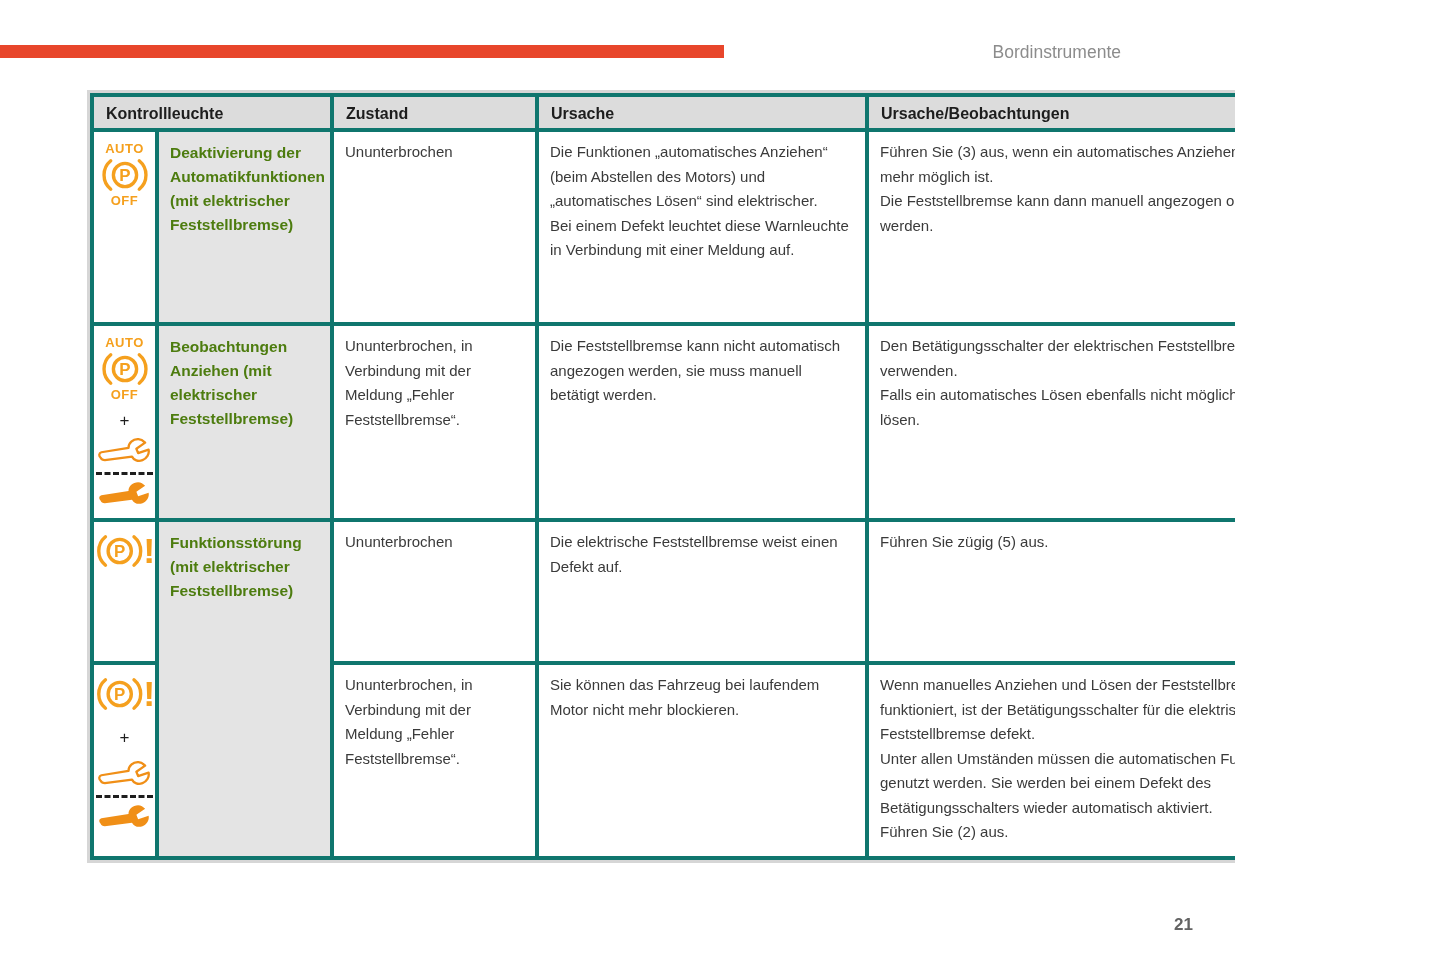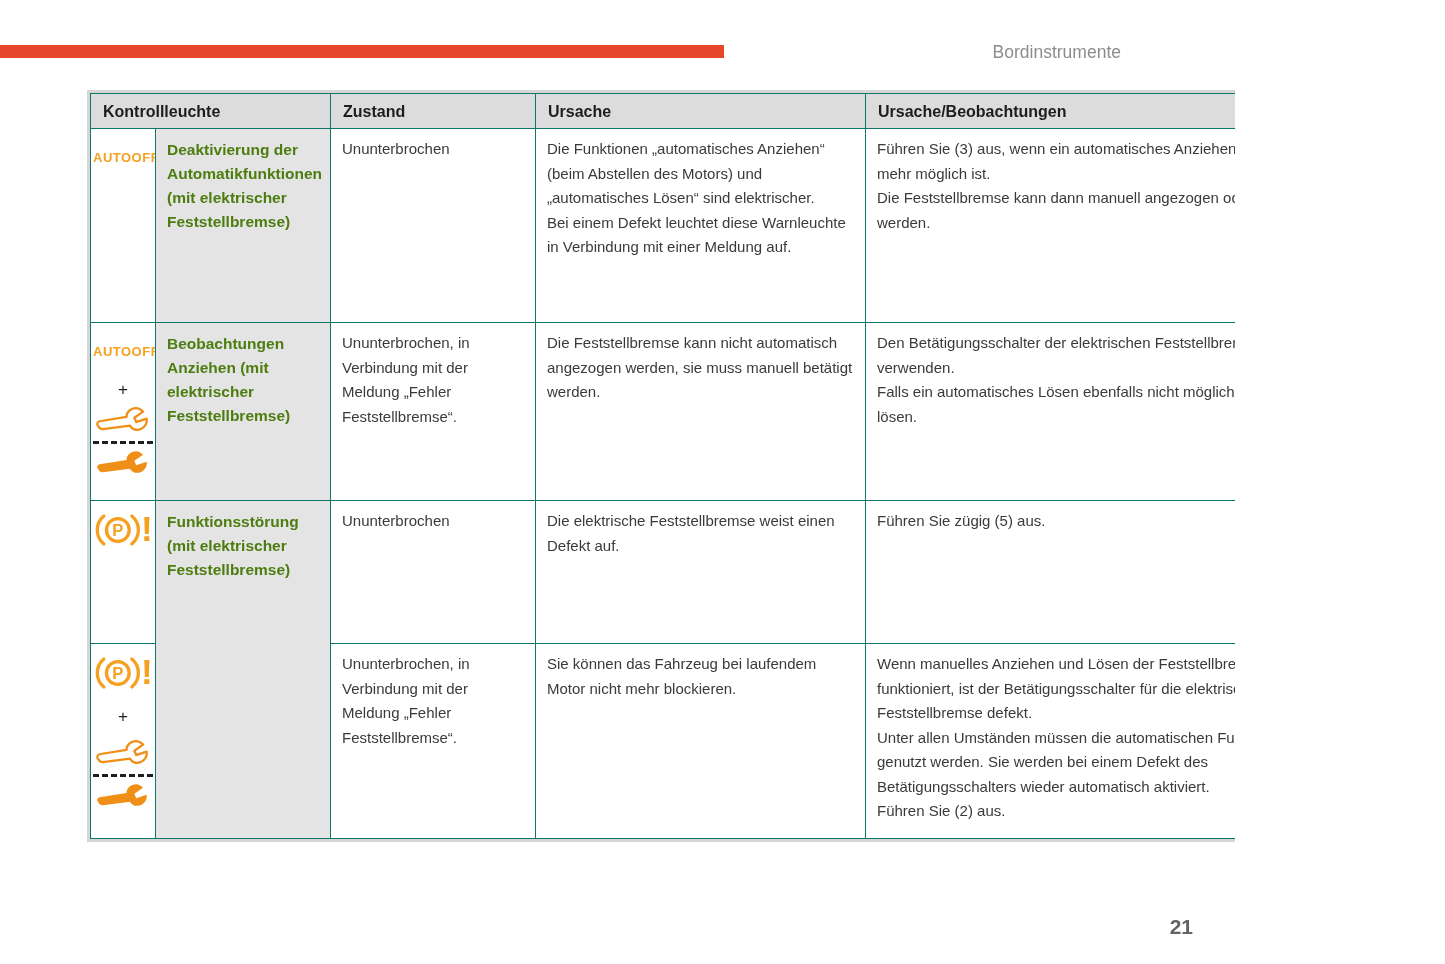--- a/index.html
+++ b/index.html
@@ -17,7 +17,7 @@
     outline: 3px solid #D6D6D6;
   }
   table.info-table th, table.info-table td {
-    border: 1px solid #0f766e; vertical-align: top; overflow: hidden;
+    border: 4px solid #0f766e; vertical-align: top; overflow: hidden;
   }
   tr.header-row th {
     height: 35px; background: #DCDCDC; vertical-align: middle;

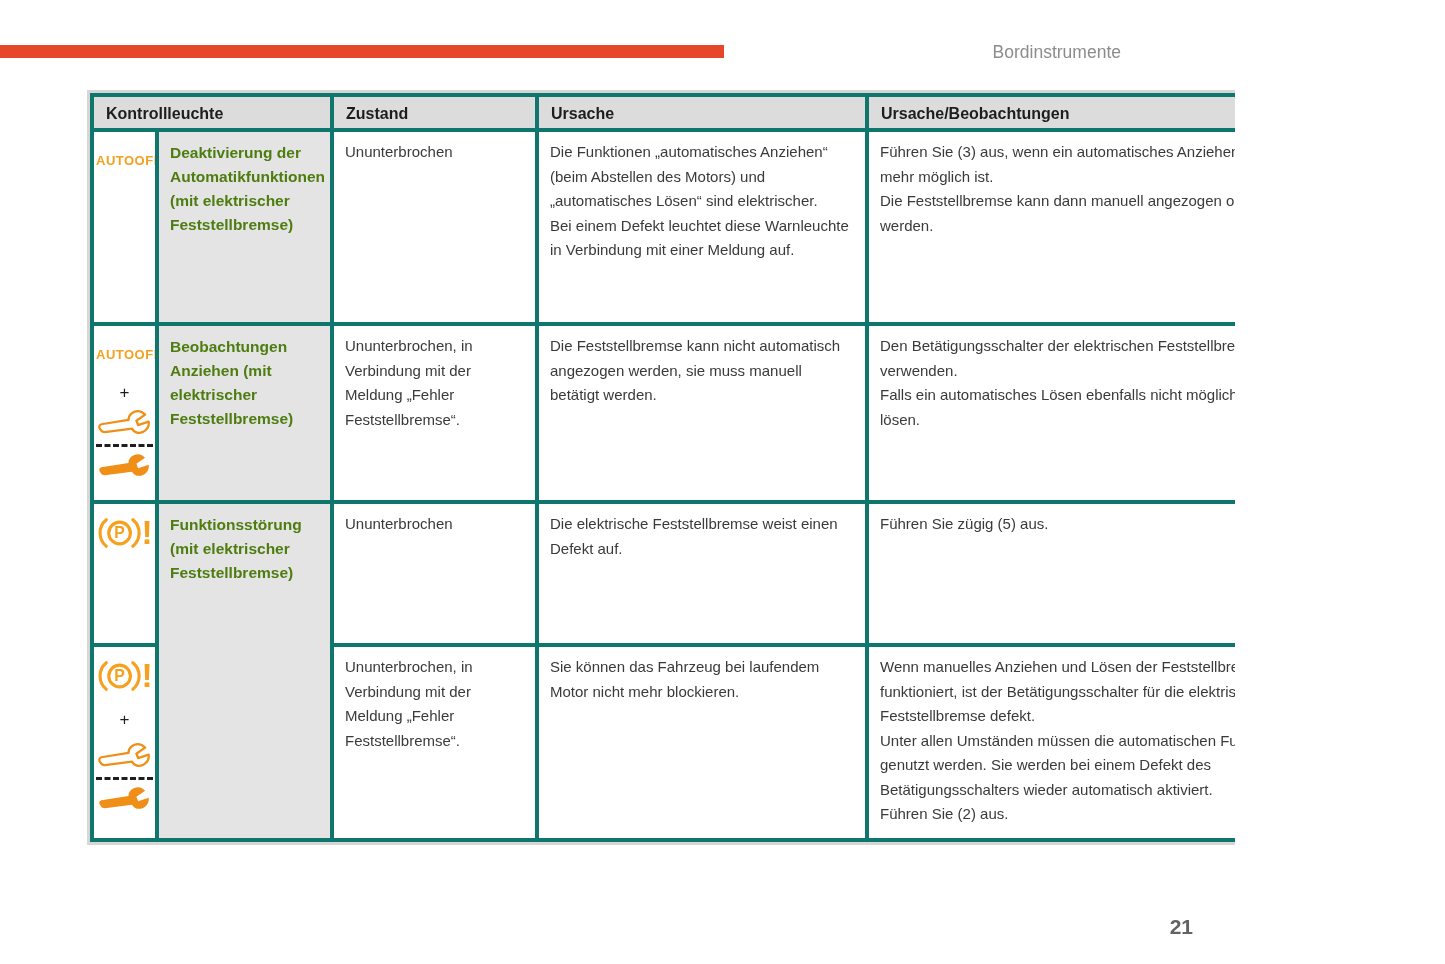--- a/index.html
+++ b/index.html
@@ -32,7 +32,7 @@
   td.text-cell { background: #ffffff; padding: 8px 10px 8px 11px; }
   .cell-text { font-size: 15px; color: #3A3A3A; line-height: 24.5px; white-space: pre-line; }
 
-  .icon-stack { display: flex; flex-direction: row; align-items: center; }
+  .icon-stack { display: flex; flex-direction: column; align-items: center; }
   .brake-label { font-size: 13px; font-weight: 700; color: #F5A01E; letter-spacing: 0.5px; line-height: 14px; }
   .arc { stroke: #F5A01E; fill: none; stroke-width: 3.2; stroke-linecap: round; }
   .p-text { fill: #F5A01E; font-family: "Liberation Sans", sans-serif; font-weight: 700; font-size: 16px; text-anchor: middle; }

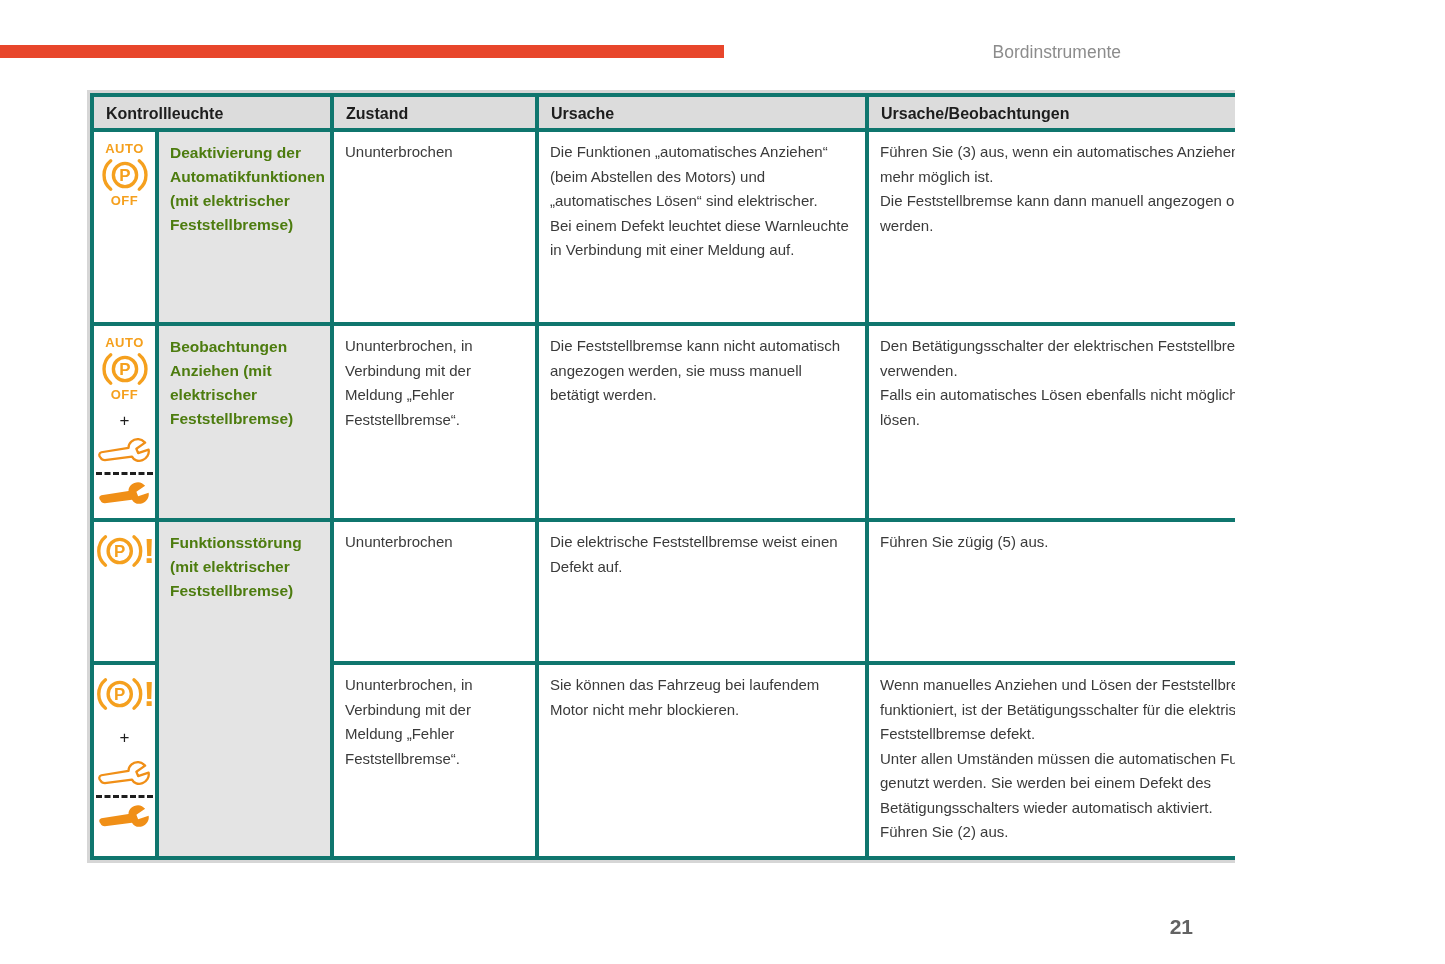--- a/index.html
+++ b/index.html
@@ -9,7 +9,7 @@
   .red-bar { position: absolute; left: 0; top: 45px; width: 724px; height: 13px; background: #E8462B; }
   .running-header { position: absolute; top: 42px; right: 114px; font-size: 17.5px; color: #8C8C8C; }
   .chapter-num { position: absolute; left: 1356px; top: 64px; font-size: 100px; line-height: 0.9; font-weight: 700; color: #E8462B; }
-  .page-number { position: absolute; top: 915px; right: 42px; font-size: 21px; font-weight: 700; color: #636363; }
+  .page-number { position: absolute; top: 915px; right: 42px; font-size: 17px; font-weight: 700; color: #636363; }
 
   table.info-table {
     position: absolute; left: 90px; top: 93px; width: 1243px;

